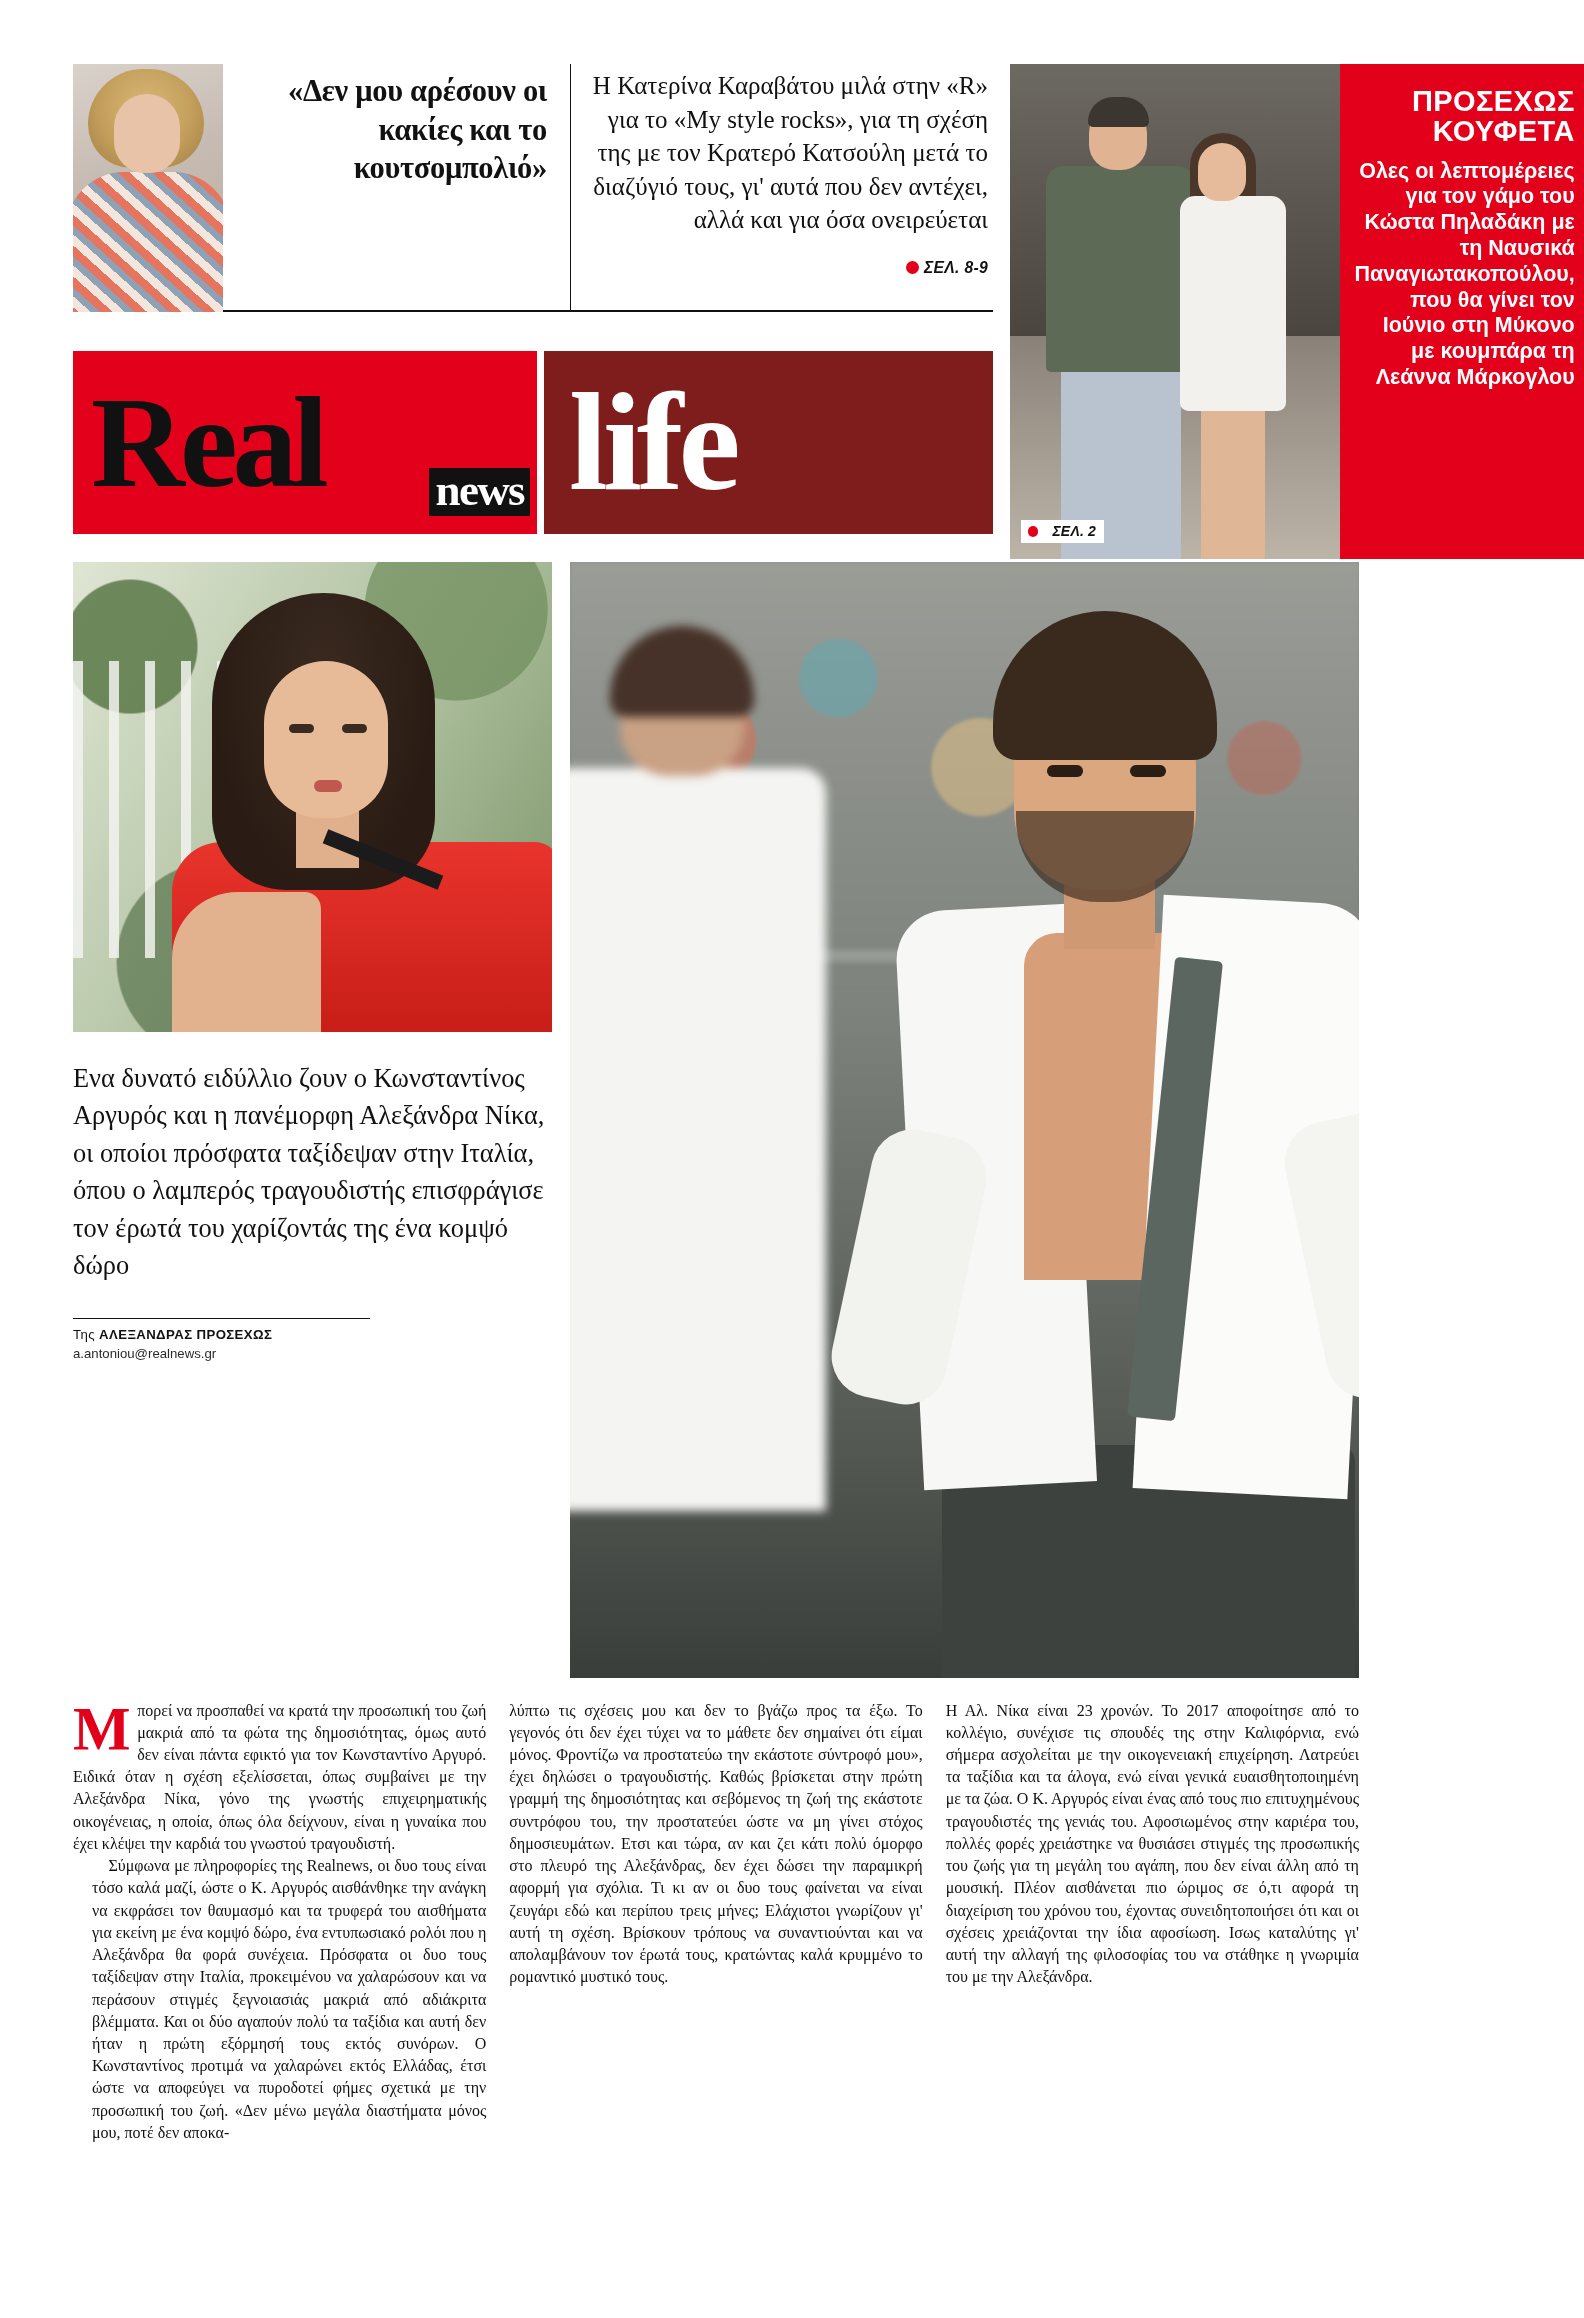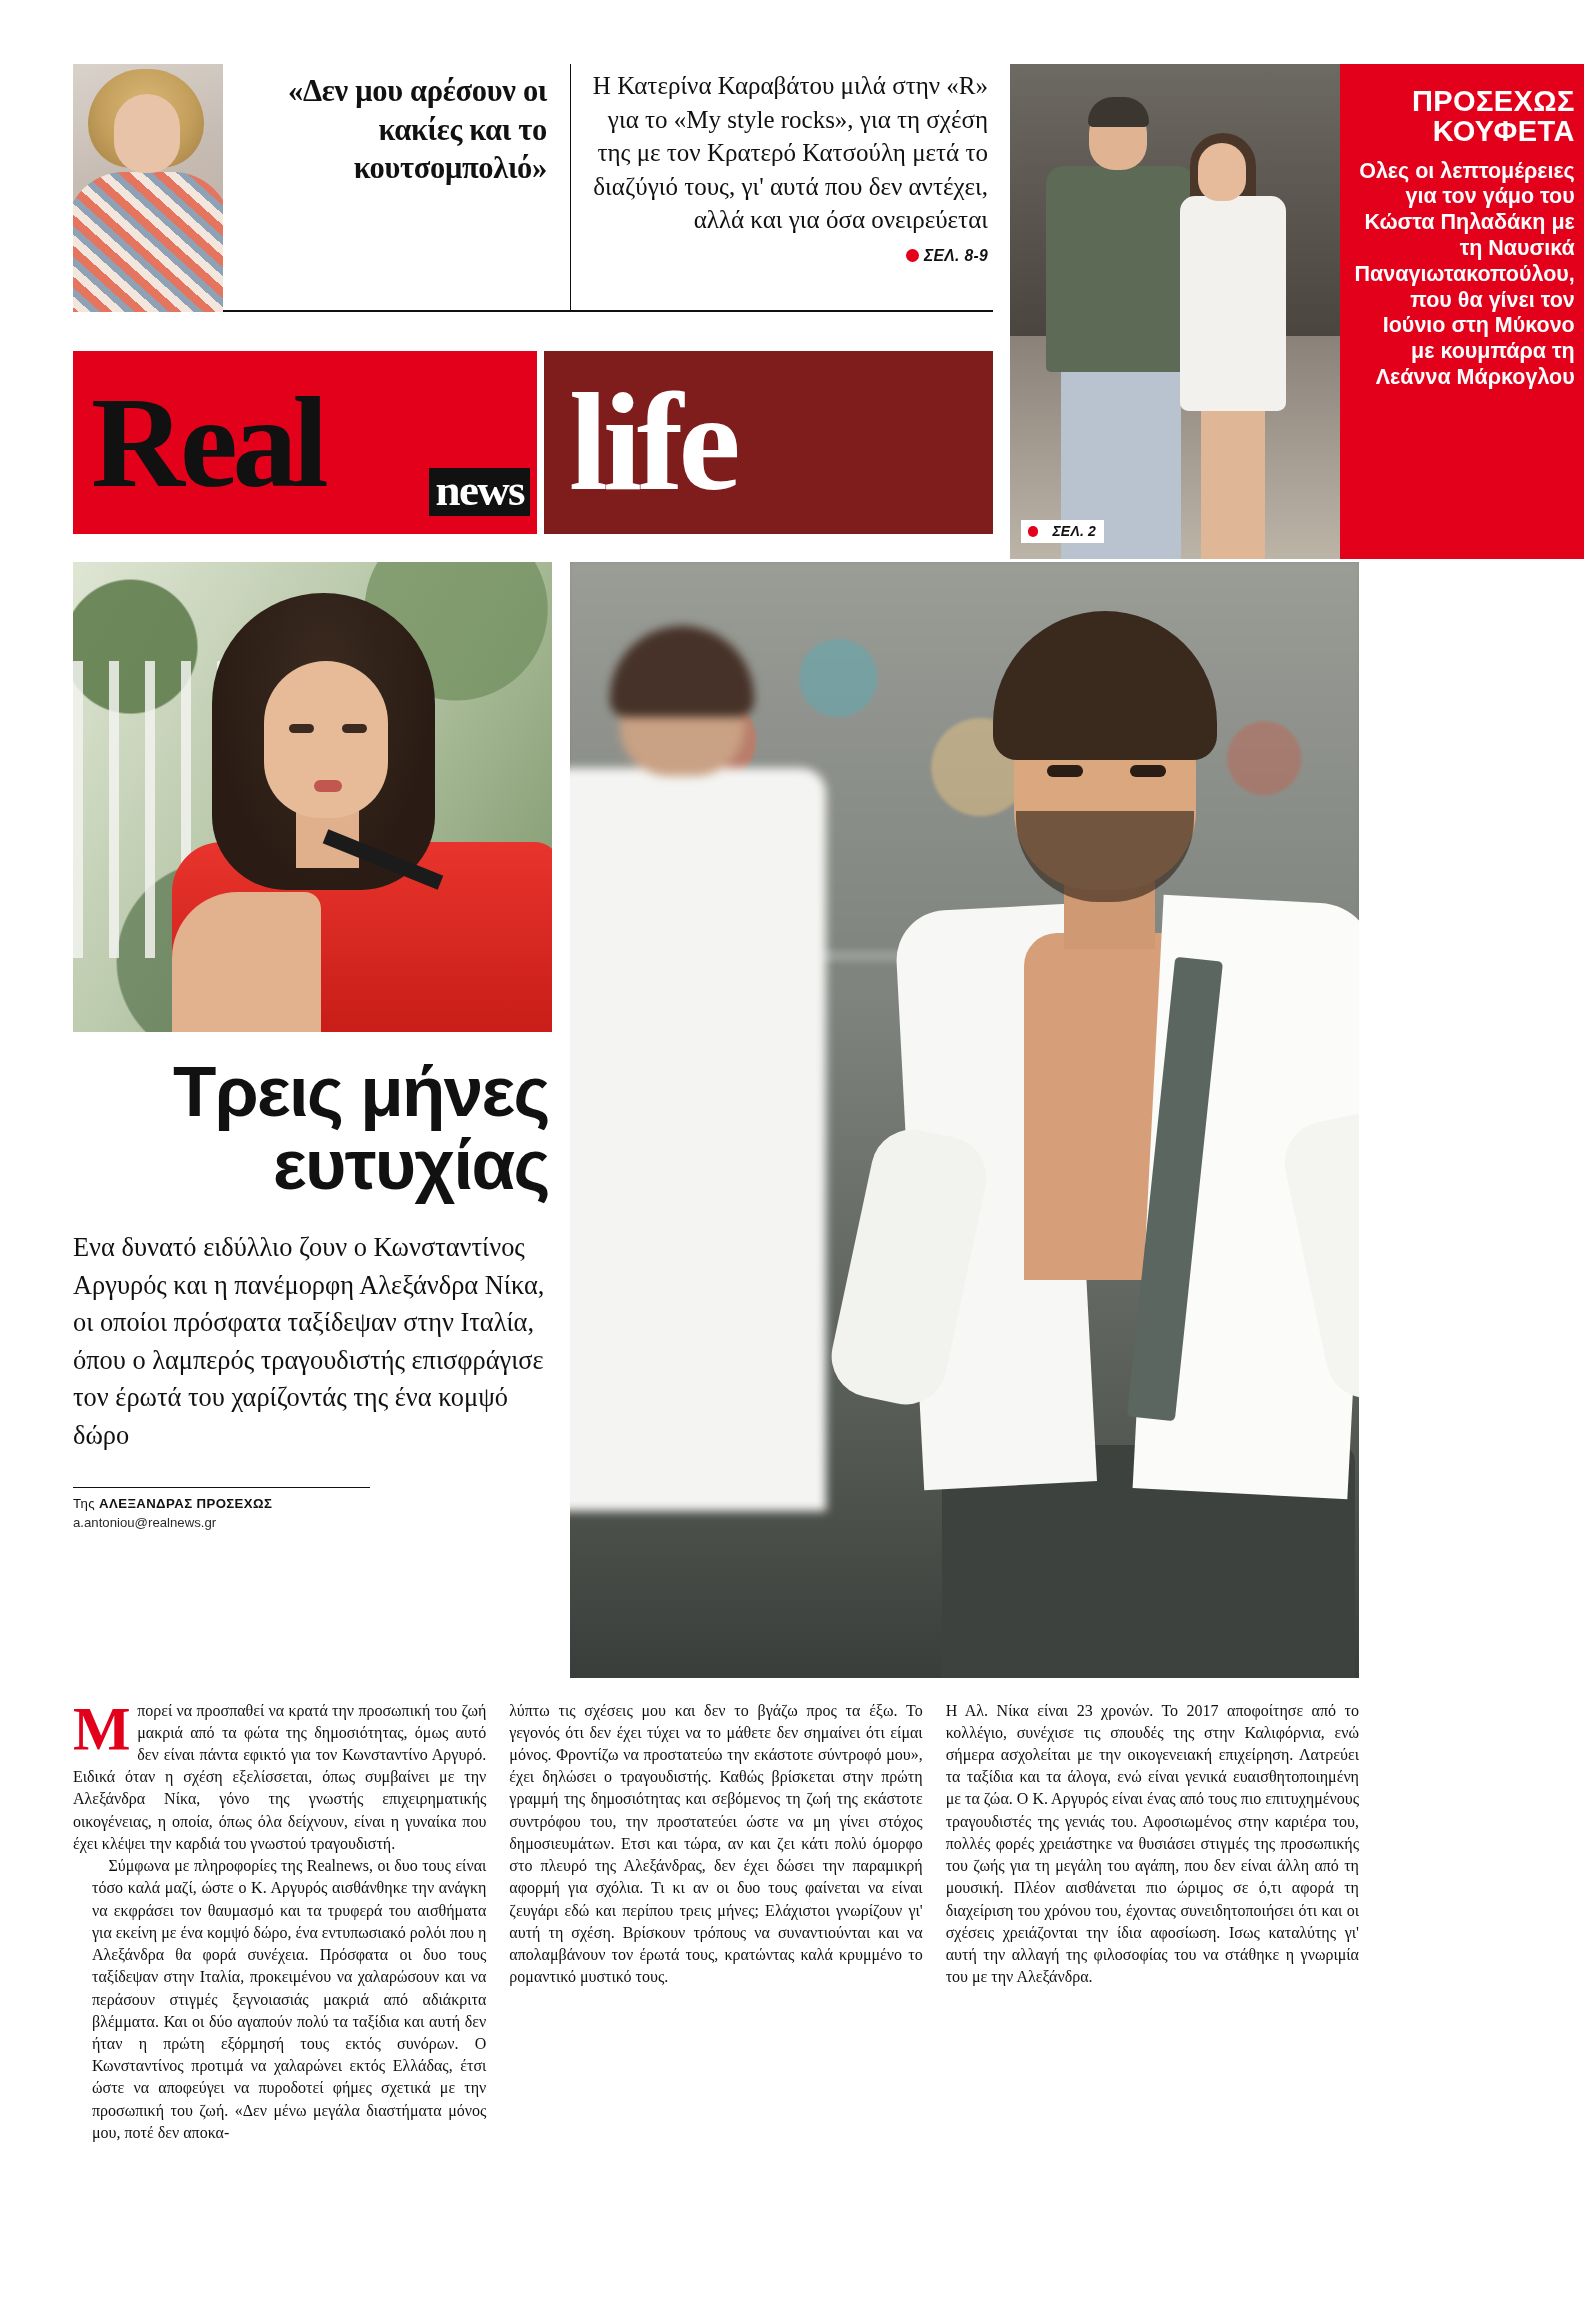--- a/index.html
+++ b/index.html
@@ -75,7 +75,7 @@
   }
   .teaser-body .page-ref {
     display: block;
-    margin-top: 8px;
+    margin-top: 20px;
     font-family: "Liberation Sans", sans-serif;
     font-weight: 700;
     font-style: italic;

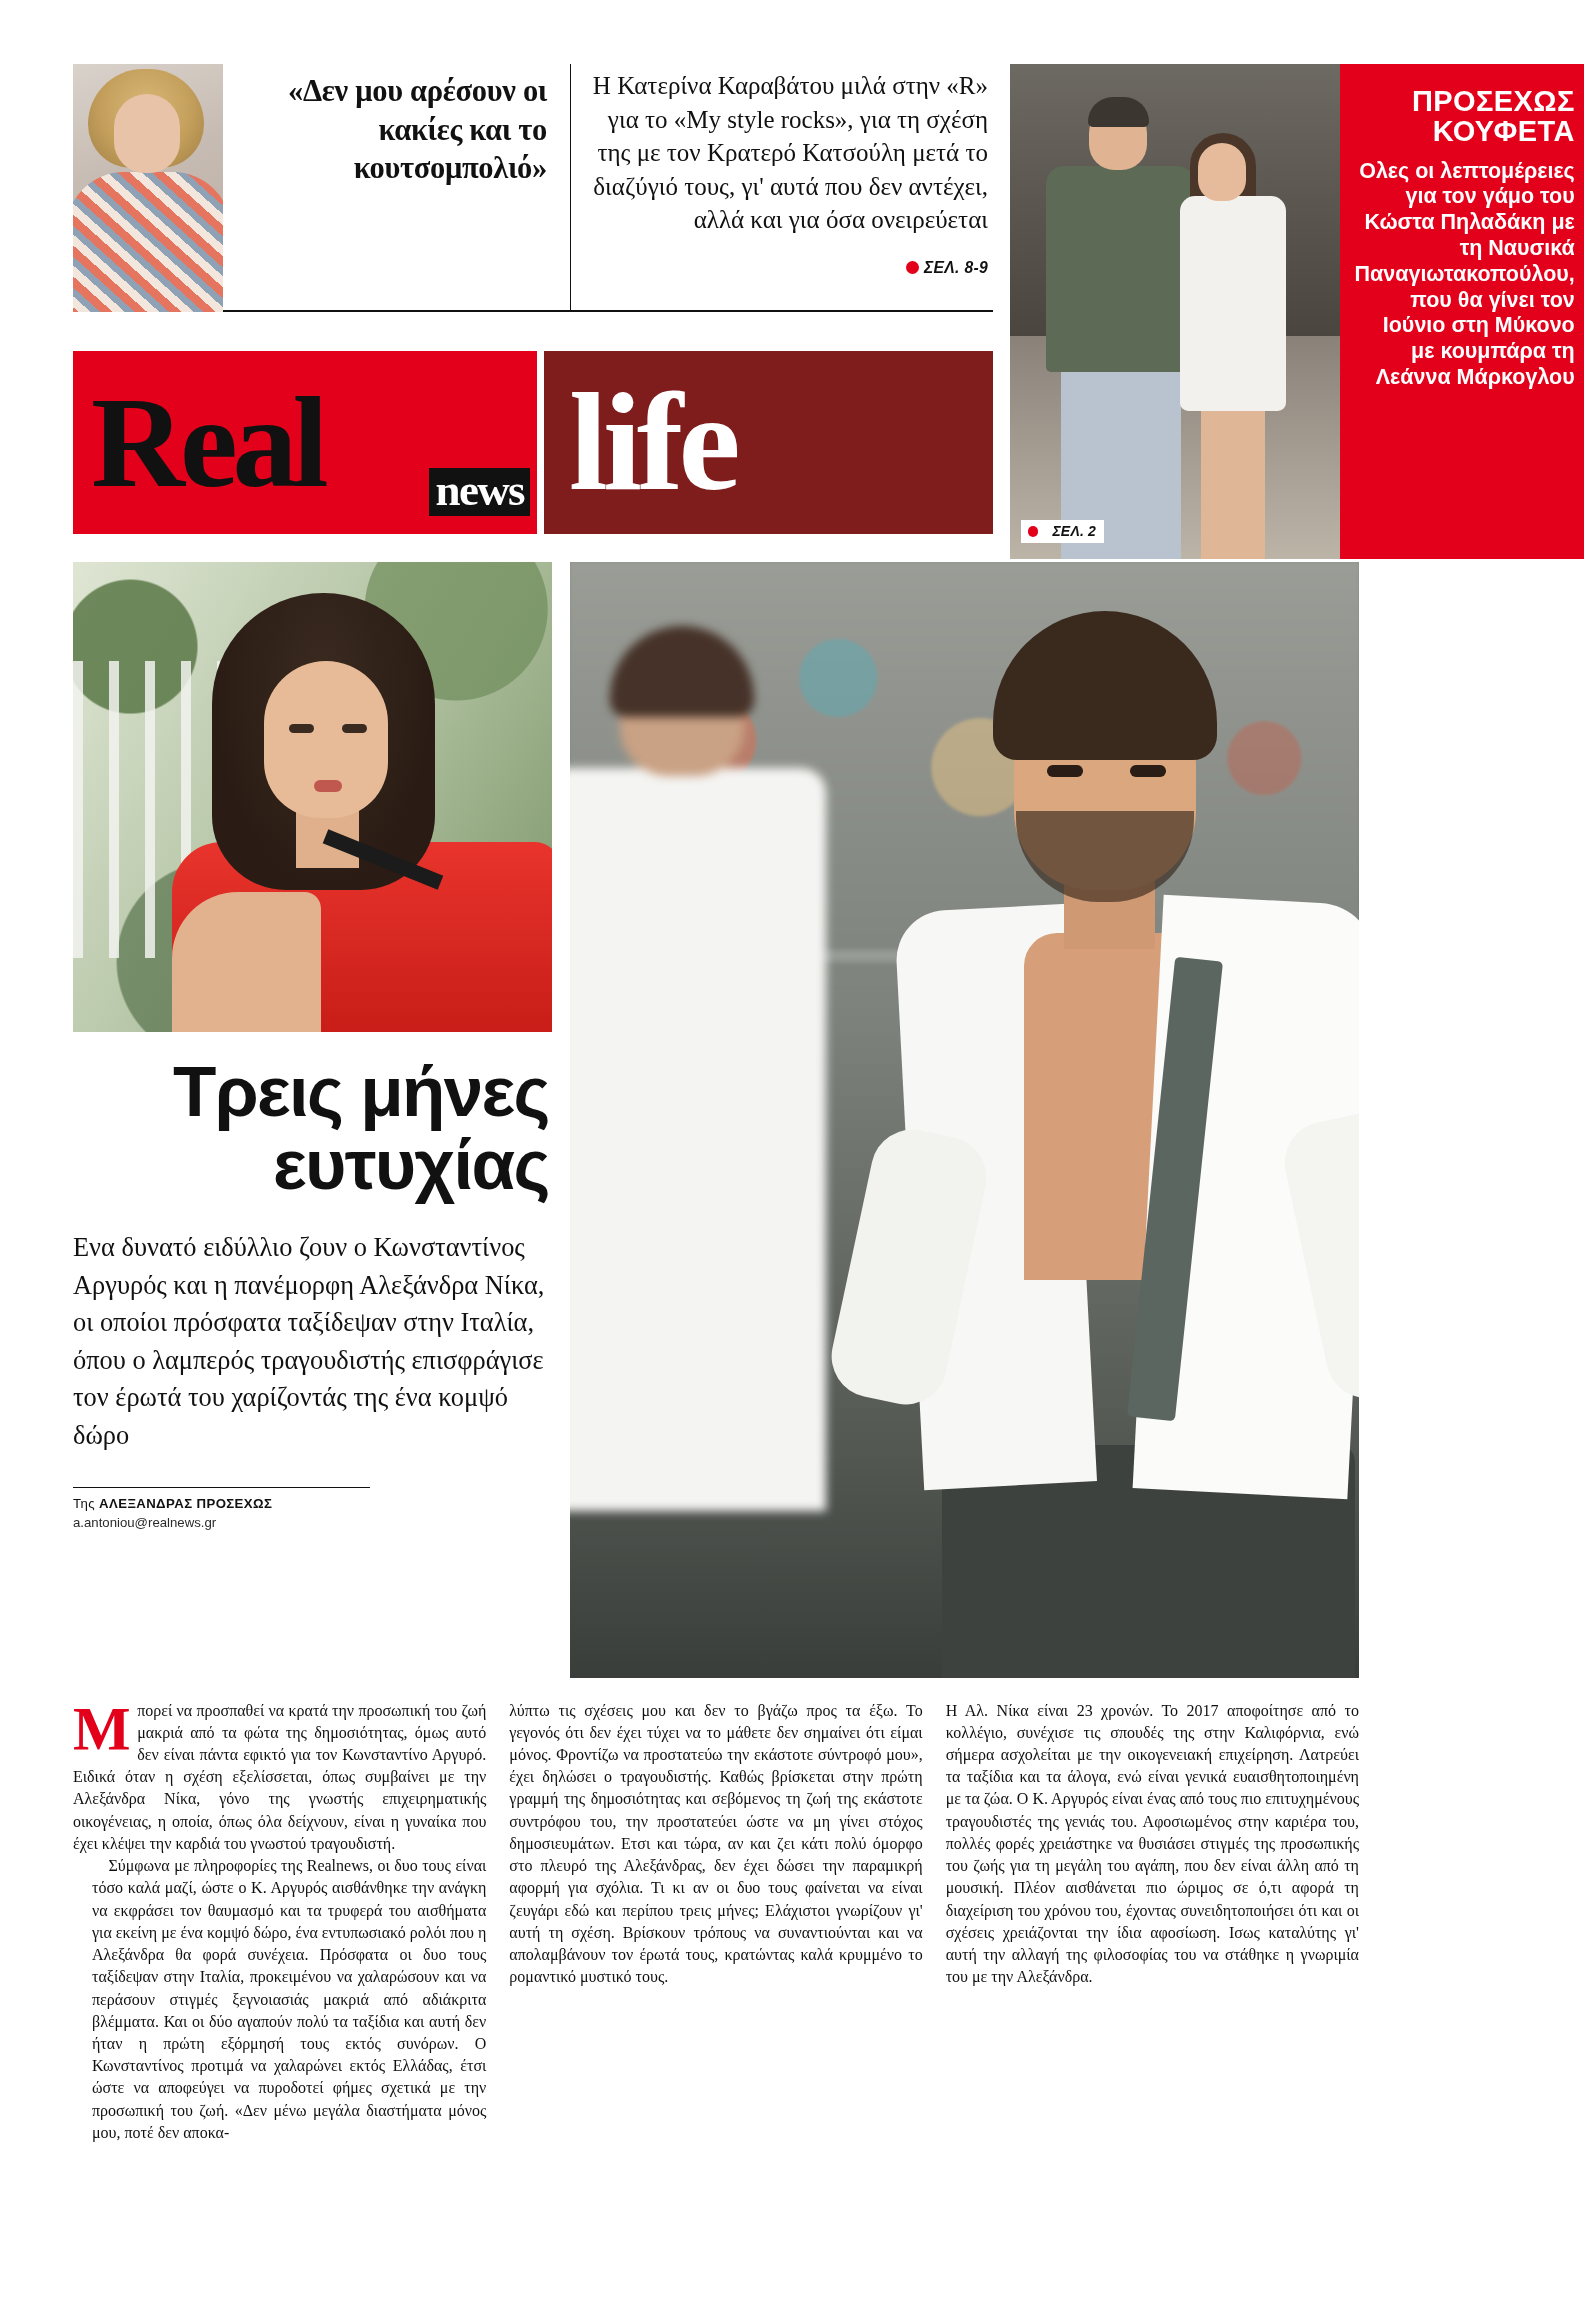--- a/index.html
+++ b/index.html
@@ -447,7 +447,6 @@
         <div class="arm"></div>
       </div>
 
-      <div class="headline">Τρεις μήνες ευτυχίας</div>
 
       <div class="standfirst">Ενα δυνατό ειδύλλιο ζουν ο Κωνσταντίνος Αργυρός και η πανέμορφη Αλεξάνδρα Νίκα, οι οποίοι πρόσφατα ταξίδεψαν στην Ιταλία, όπου ο λαμπερός τραγουδιστής επισφράγισε τον έρωτά του χαρίζοντάς της ένα κομψό δώρο</div>
 

